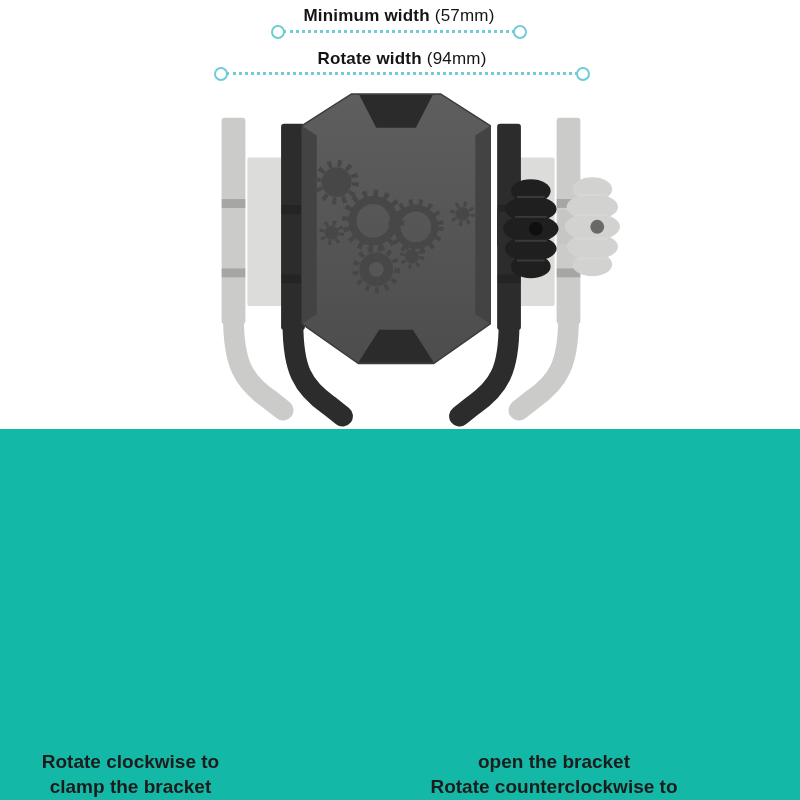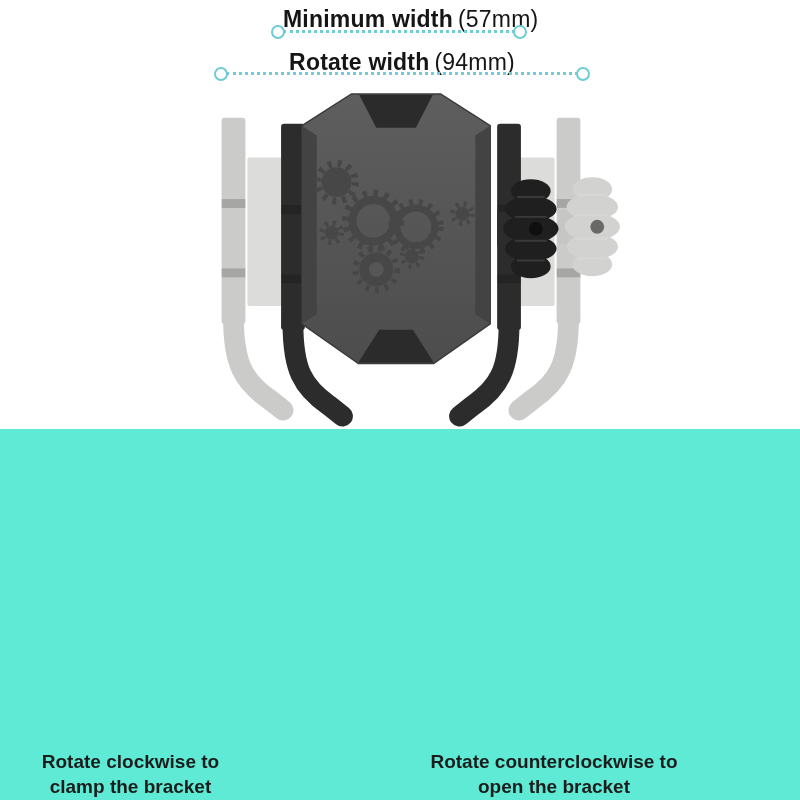--- a/index.html
+++ b/index.html
@@ -11,7 +11,7 @@
   
   .dim-label{
     position:absolute;text-align:center;color:#151515;
-    font-size:23px;font-weight:700;letter-spacing:.2px;white-space:nowrap;
+    font-size:17px;font-weight:700;letter-spacing:.2px;white-space:nowrap;
   }
   .dim-label .val{font-weight:400;margin-left:5px;}
   .dim-line{position:absolute;height:0;border-top:3px dotted #6fccd5;}

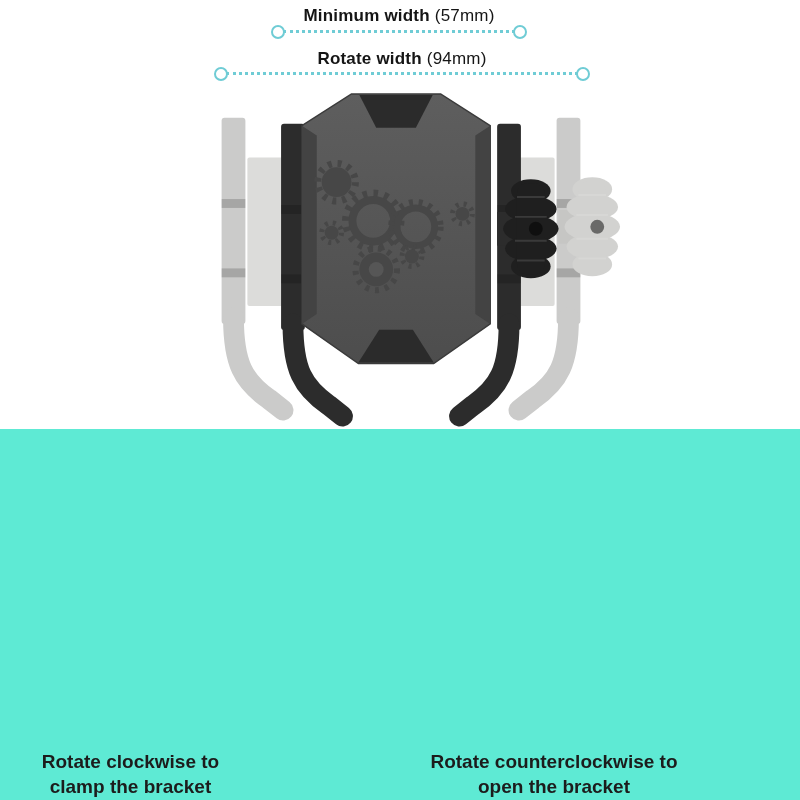--- a/index.html
+++ b/index.html
@@ -24,7 +24,7 @@
   
   .bottom-section{
     position:absolute;left:0;top:429px;width:800px;height:371px;
-    background:#5eead4;
+    background:#14b8a6;
   }
   .caption{
     position:absolute;text-align:center;color:#1c1c1c;

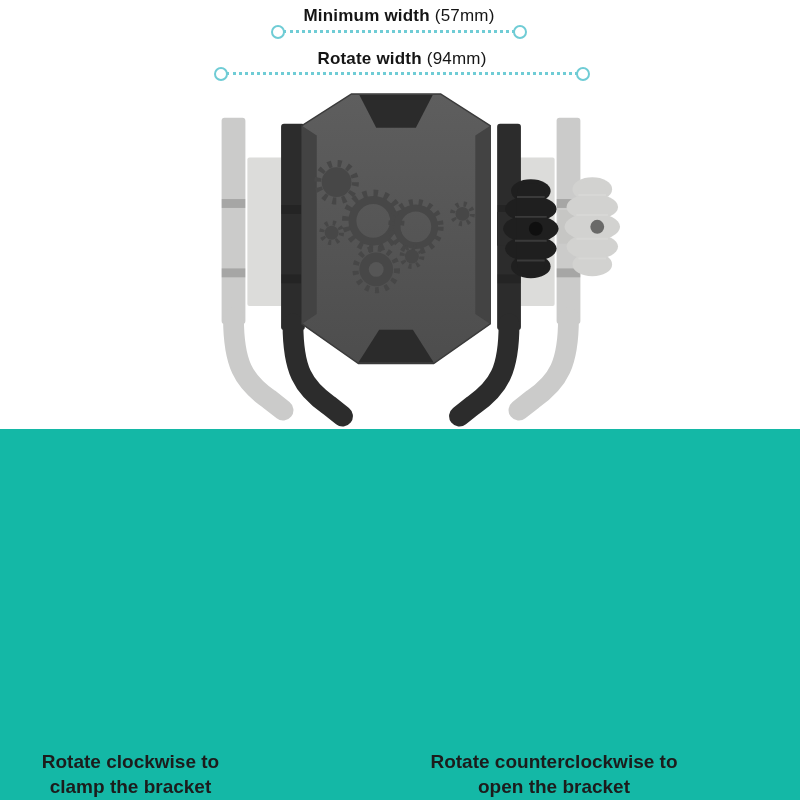--- a/index.html
+++ b/index.html
@@ -155,8 +155,8 @@
       <div>clamp the bracket</div>
     </div>
     <div class="caption caption-right" style="top:320px;left:415px;position:absolute;width:278px;">
+      <div>open the bracket</div>
       <div>Rotate counterclockwise to</div>
-      <div>open the bracket</div>
     </div>
   </div>
 </div>

